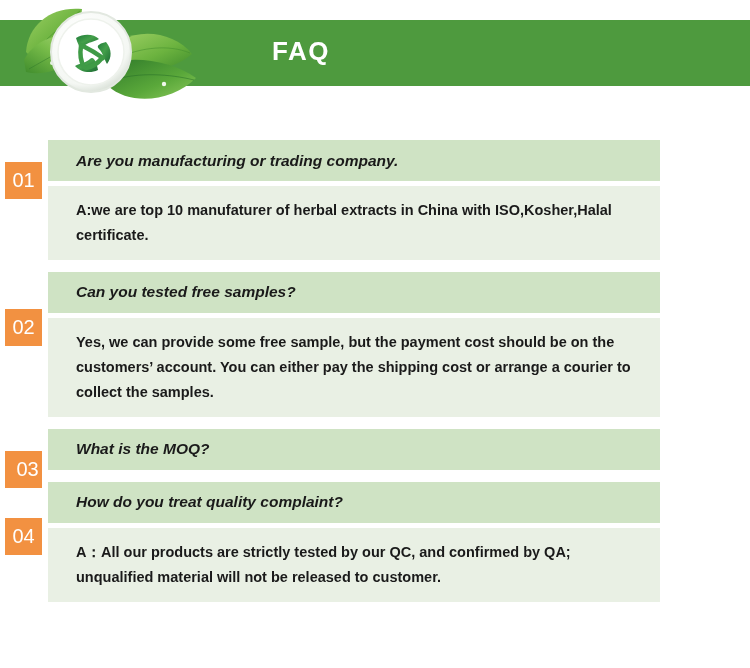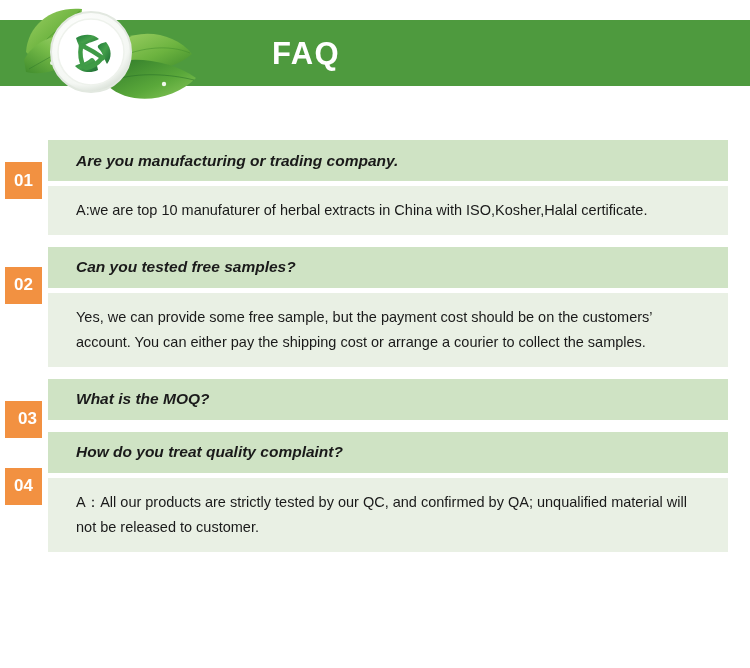--- a/index.html
+++ b/index.html
@@ -28,7 +28,7 @@
     position: absolute;
     left: 272px;
     top: 38px;
-    font-size: 31px;
+    font-size: 26px;
     font-weight: bold;
     color: #ffffff;
     letter-spacing: 1.5px;

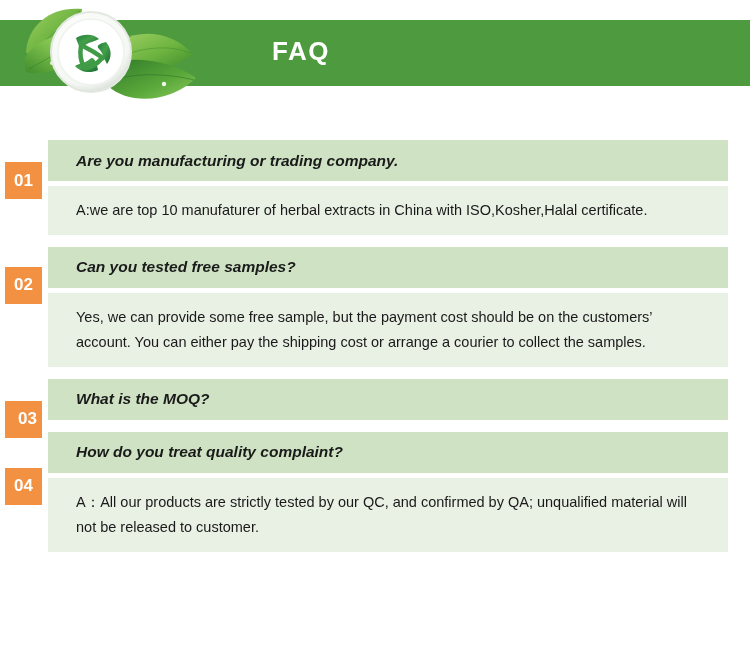--- a/index.html
+++ b/index.html
@@ -74,7 +74,7 @@
   }
   .qa-block {
     margin-left: 48px;
-    width: 680px;
+    width: 612px;
   }
   .question {
     background: #cfe3c4;

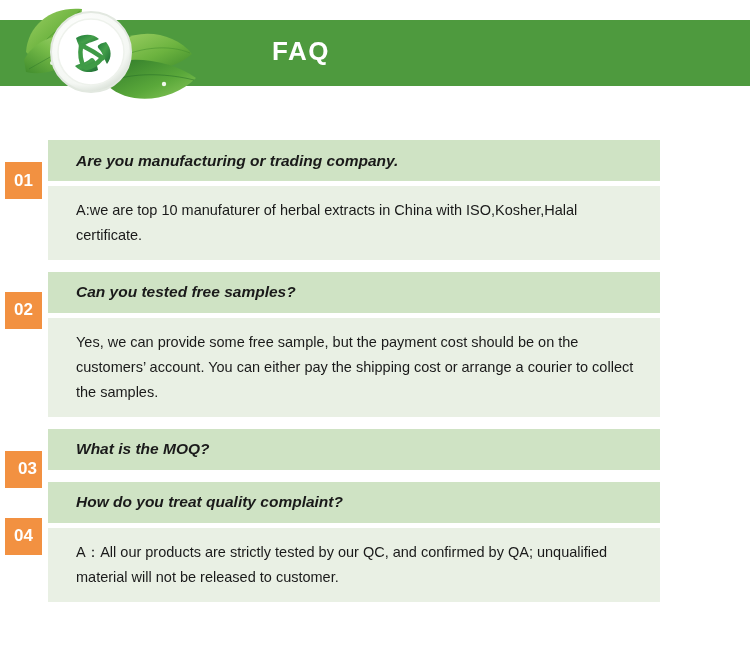--- a/index.html
+++ b/index.html
@@ -65,8 +65,8 @@
     height: 37px;
     background: #f29141;
     color: #ffffff;
-    font-size: 17px;
-    font-weight: bold;
+    font-size: 20px;
+    font-weight: normal;
     display: flex;
     align-items: center;
     justify-content: center;

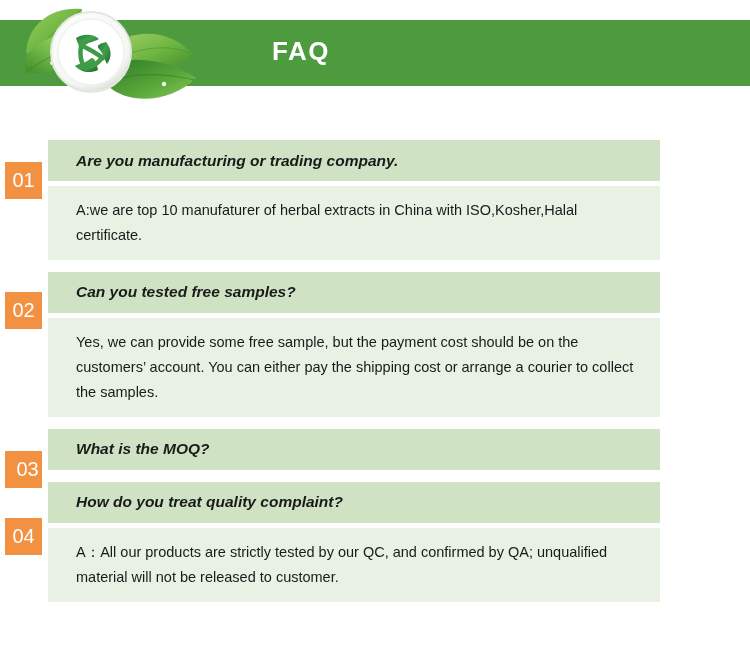--- a/index.html
+++ b/index.html
@@ -99,6 +99,7 @@
   }
   .answer .line {
     white-space: pre-wrap;
+    font-weight: bold;
   }
 </style>
 </head>

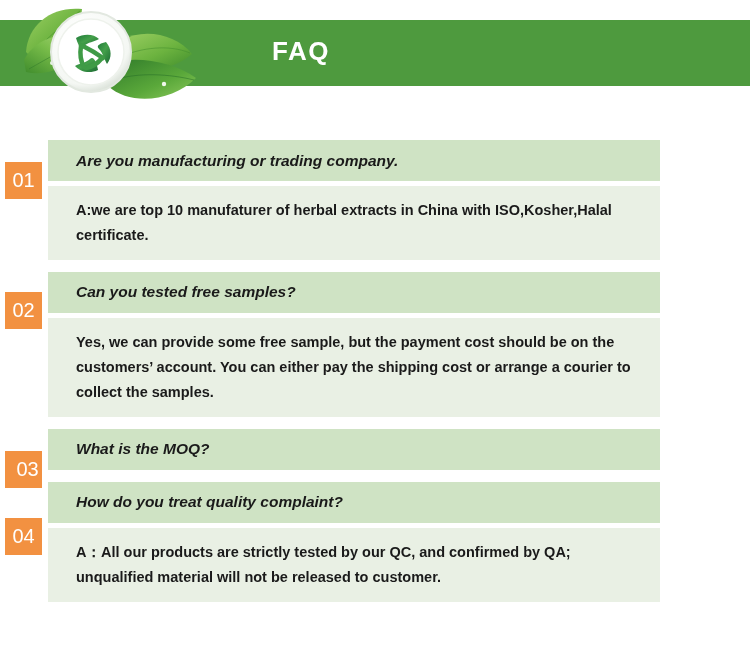--- a/index.html
+++ b/index.html
@@ -190,7 +190,7 @@
   </div>
 
   <div class="faq-item">
-    <div class="badge" style="top:20px;">02</div>
+    <div class="badge" style="top:37px;">02</div>
     <div class="qa-block">
       <div class="question">Can you tested free samples?</div>
       <div class="answer">

